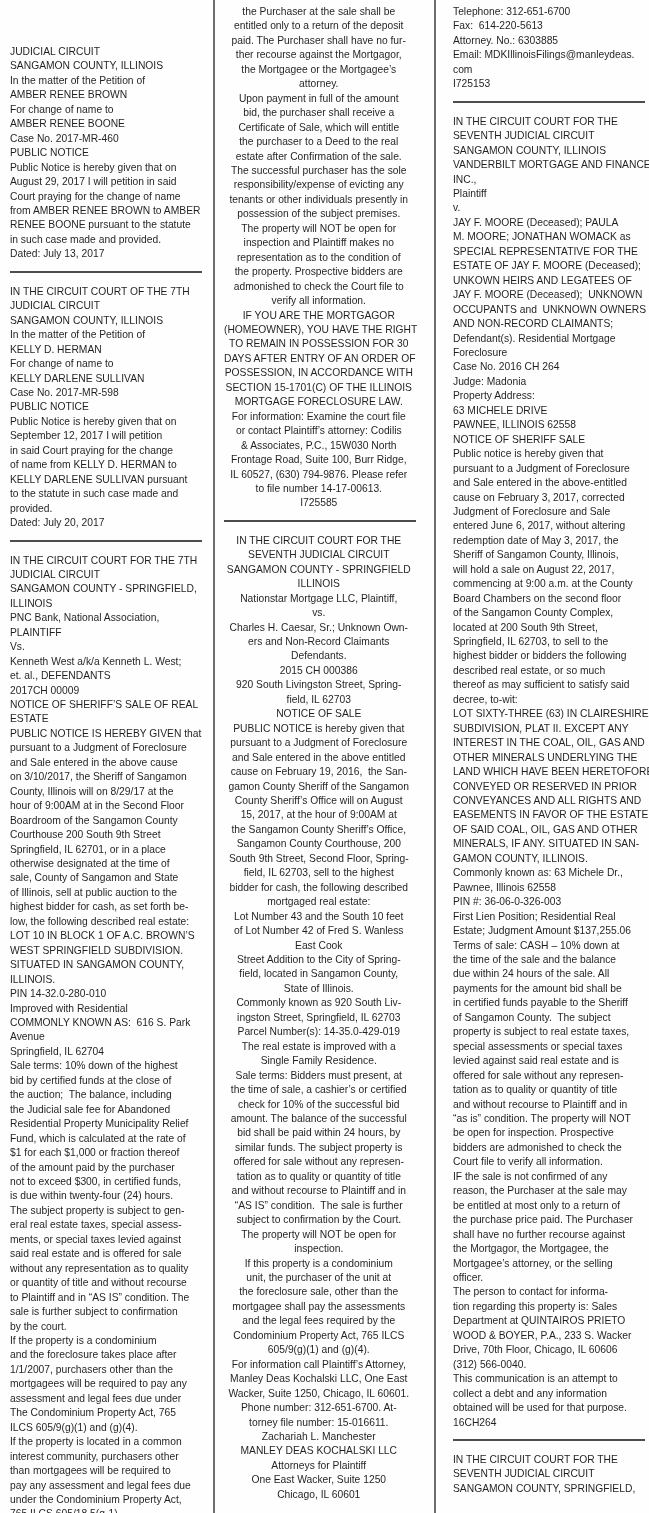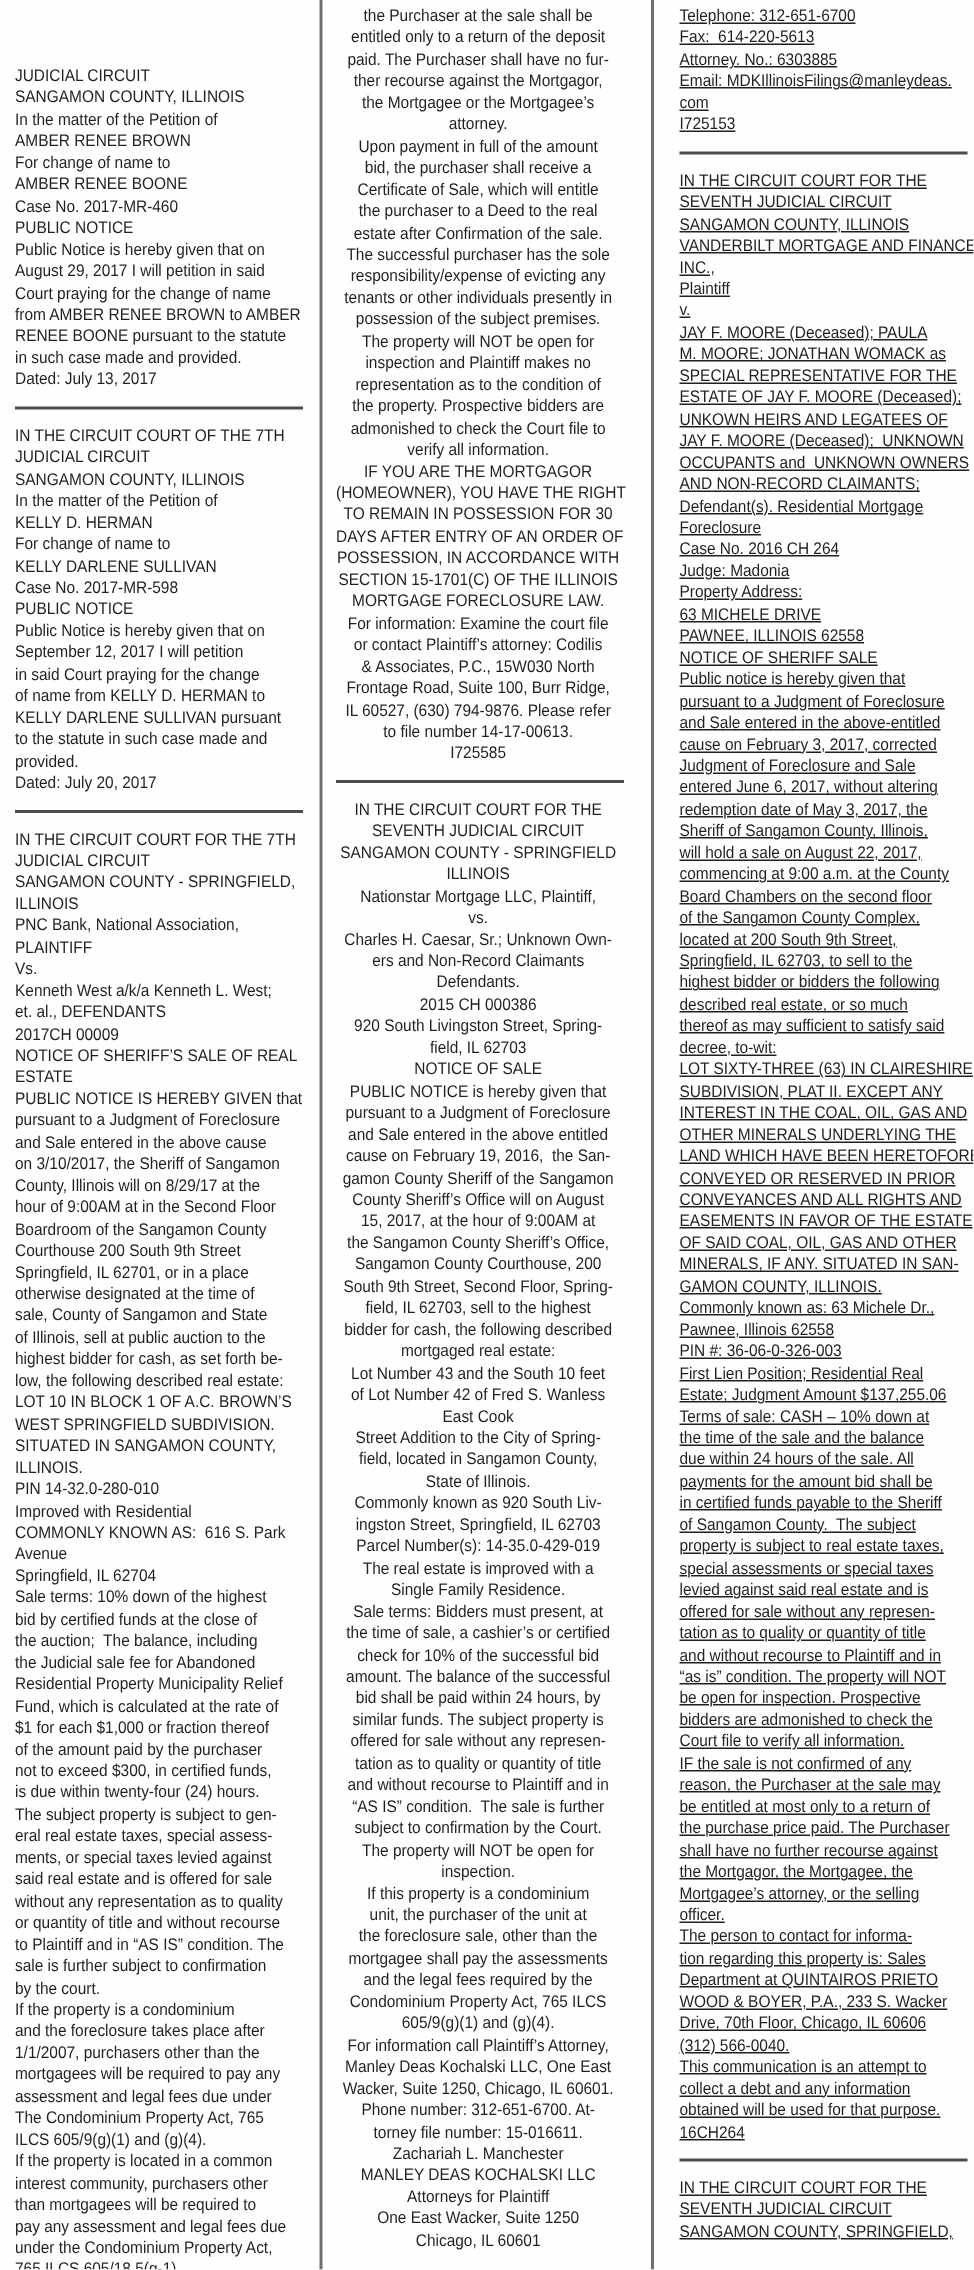--- a/index.html
+++ b/index.html
@@ -24,7 +24,7 @@
   }
   .col-1 { width: 213px; padding-left: 10px; padding-right: 4px; margin-top: 40px; }
   .col-2 { width: 219px; padding-left: 9px;  padding-right: 4px; text-align: center; }
-  .col-3 { width: 211px; padding-left: 17px; padding-right: 2px; flex: 1; text-decoration: underline; }
+  .col-3 { width: 211px; padding-left: 17px; padding-right: 2px; flex: 1; }
   .vrule {
     width: 2px;
     background: #6d6e71;

